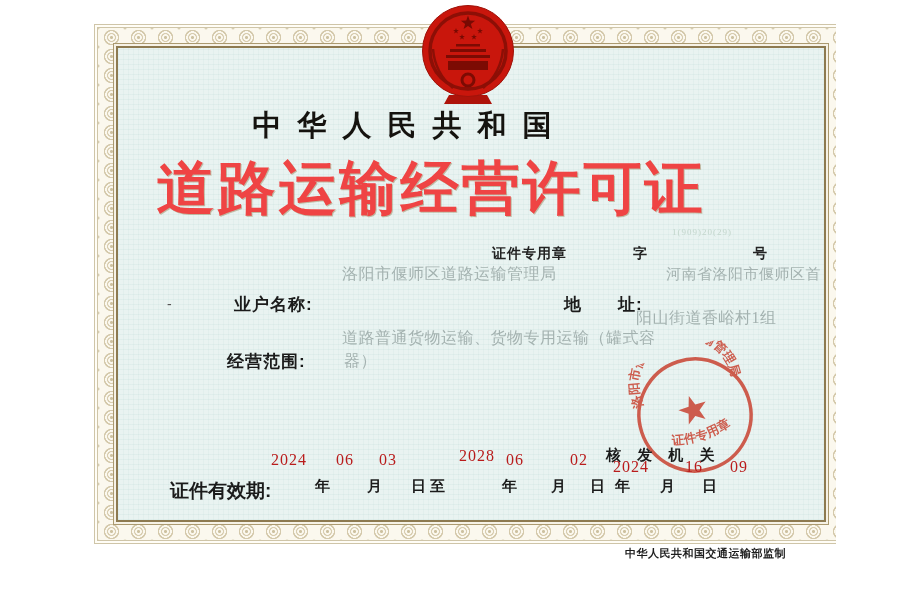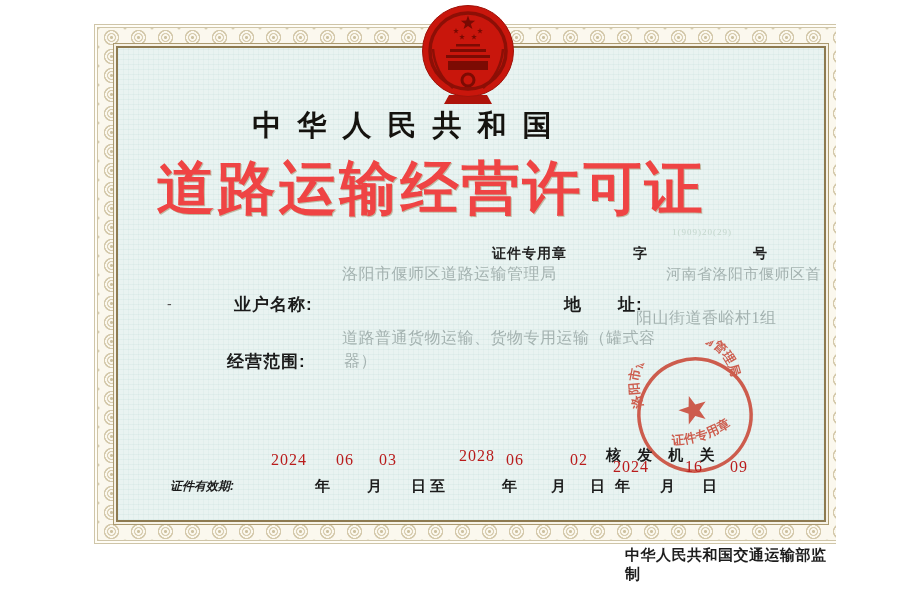--- a/index.html
+++ b/index.html
@@ -66,7 +66,7 @@
   
   .issuer-label{left:606px;top:446px;font-size:15px;font-weight:bold;color:#1b1b1b;letter-spacing:6px;}
   .ymd{font-size:15px;font-weight:bold;color:#1b1b1b;top:477px;}
-  .validity-label{left:170px;top:478px;font-size:12px;font-weight:bold;color:#1b1b1b;font-style:italic;}
+  .validity-label{left:170px;top:478px;font-size:19px;font-weight:bold;color:#1b1b1b;}
   
   .footer-pub{left:625px;top:546px;font-size:15px;font-weight:bold;color:#1d1d1d;letter-spacing:0.5px;}
   

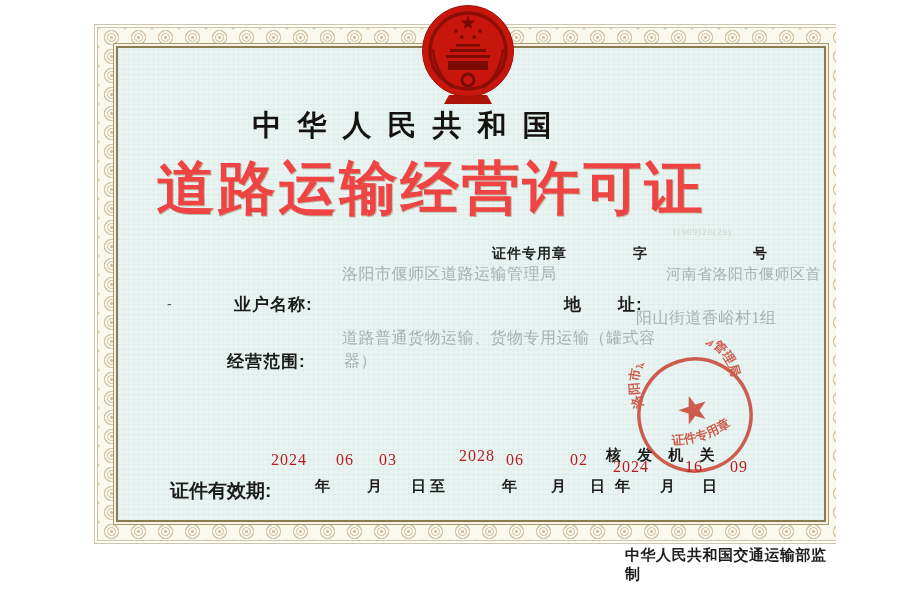--- a/index.html
+++ b/index.html
@@ -68,7 +68,7 @@
   .ymd{font-size:15px;font-weight:bold;color:#1b1b1b;top:477px;}
   .validity-label{left:170px;top:478px;font-size:19px;font-weight:bold;color:#1b1b1b;}
   
-  .footer-pub{left:625px;top:546px;font-size:15px;font-weight:bold;color:#1d1d1d;letter-spacing:0.5px;}
+  .footer-pub{left:625px;top:546px;font-size:11px;font-weight:bold;color:#1d1d1d;letter-spacing:0.5px;}
   
   .emblem{left:419px;top:3px;width:98px;height:104px;}
   .seal{left:630px;top:350px;width:130px;height:130px;transform:rotate(-18deg);opacity:0.92;}

